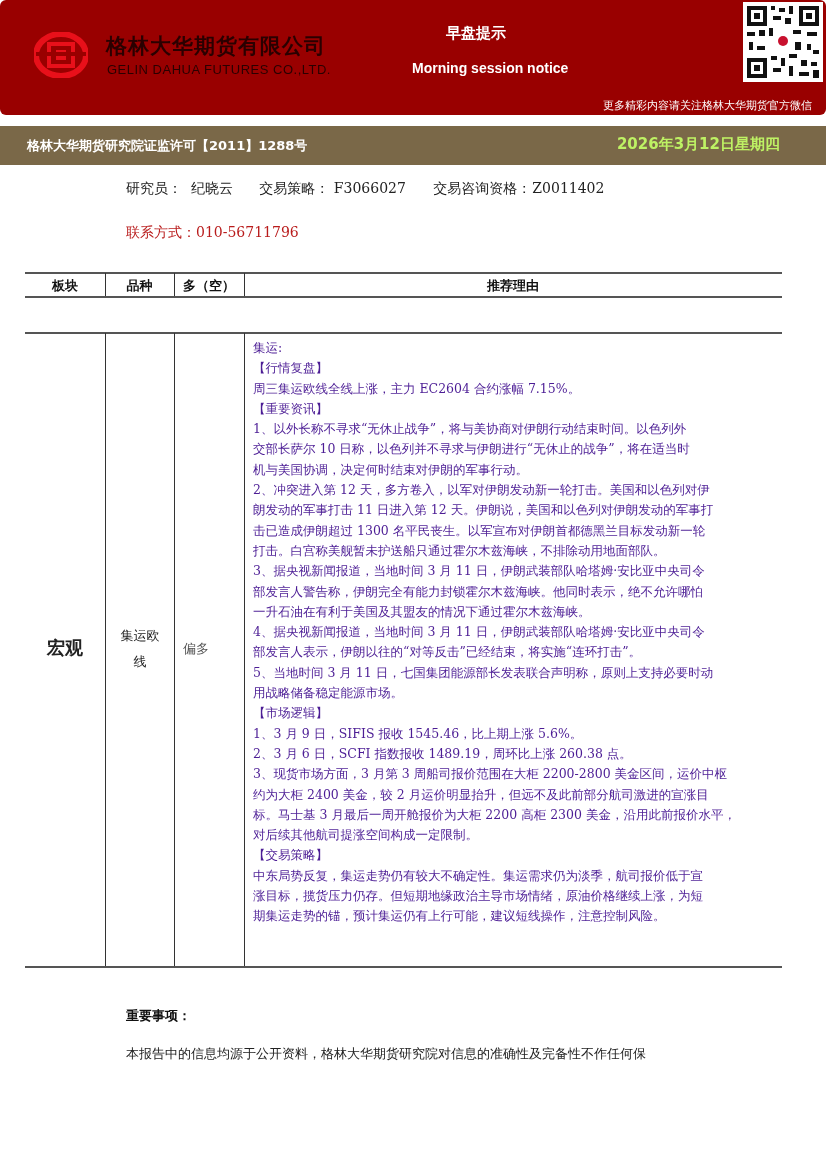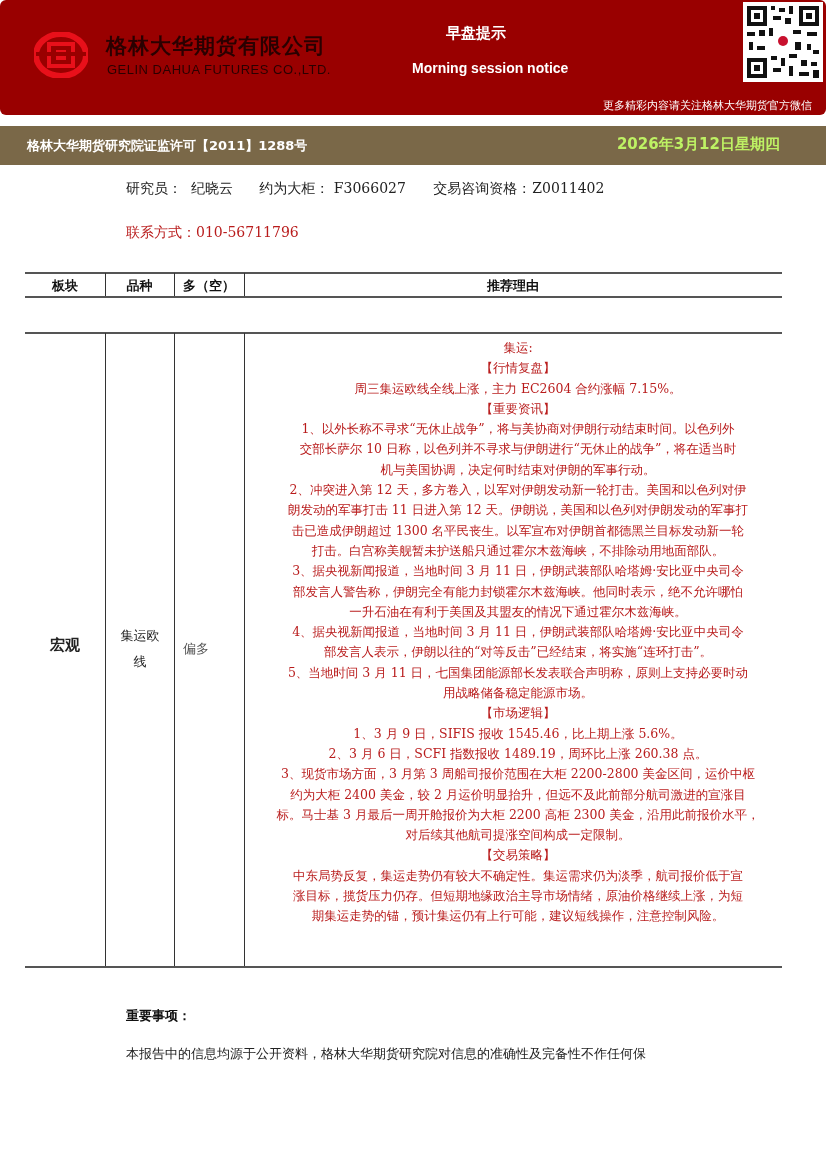--- a/index.html
+++ b/index.html
@@ -118,7 +118,7 @@
 
 <div class="analyst">
   <span><span style="margin:0">研究员：</span>&nbsp;&nbsp;<span style="margin:0">纪晓云</span></span>
-  <span><span style="margin:0">约为大柜：</span>&nbsp;<span style="margin:0">F3066027</span></span>
+  <span><span style="margin:0">交易策略：</span>&nbsp;<span style="margin:0">F3066027</span></span>
   <span><span style="margin:1px">交易咨询资格：</span><span style="margin:0">Z0011402</span></span>
 </div>
 <div class="contact">联系方式：010-56711796</div>

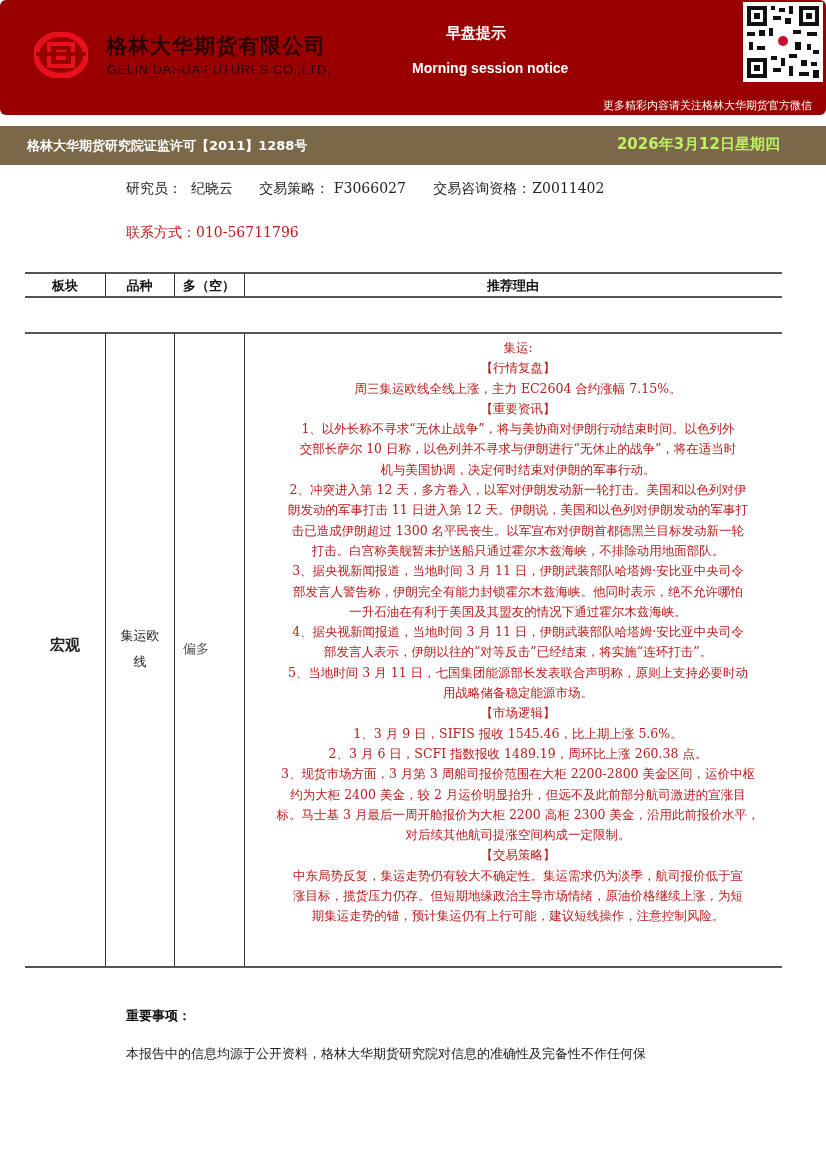--- a/index.html
+++ b/index.html
@@ -44,7 +44,7 @@
              font-family: "DejaVu Sans", sans-serif; font-weight: normal; font-size: 13px; line-height: 26px; }
   .direction { position: absolute; left: 183px; top: 640px; font-size: 13px; color: #555; }
   .reason { position: absolute; left: 253px; top: 338px; width: 530px; font-size: 12.5px;
-            line-height: 20.3px; color: #b91c1c; text-align: center; }
+            line-height: 20.3px; color: #4c1d95; }
   .reason div { white-space: nowrap; }
 
   

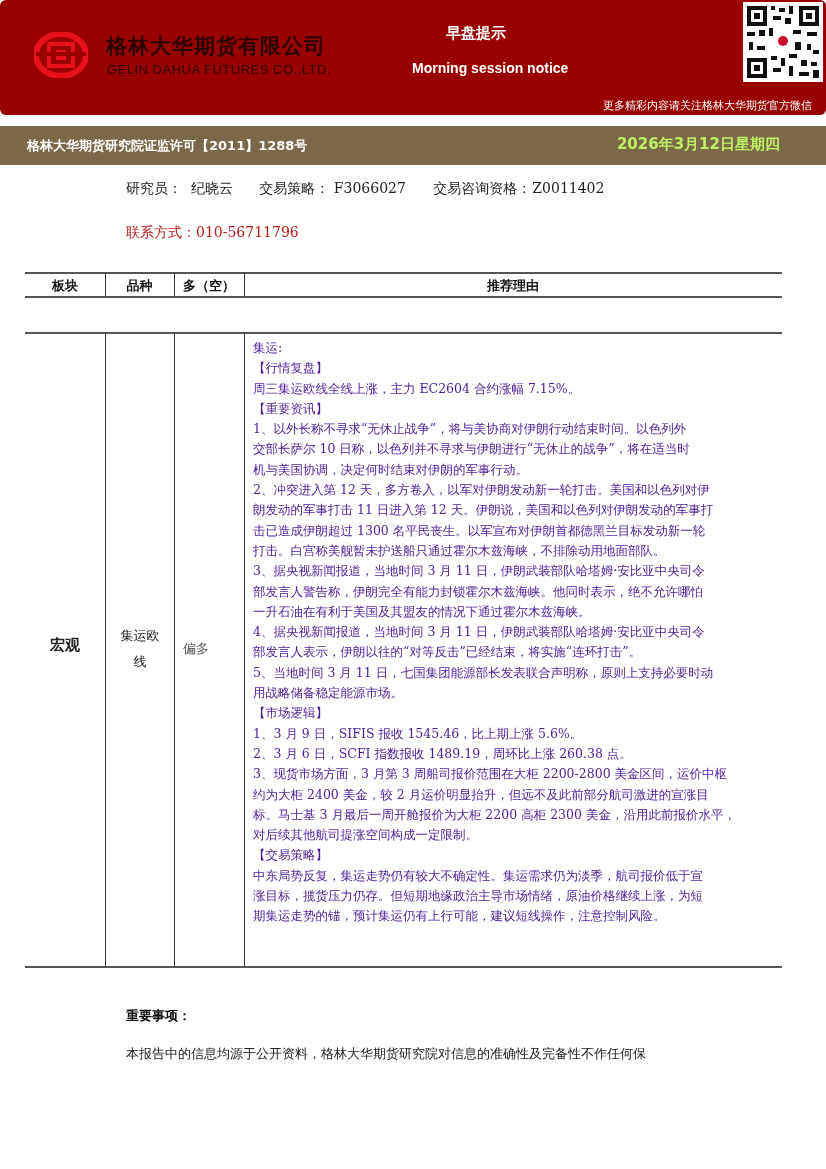--- a/index.html
+++ b/index.html
@@ -39,7 +39,7 @@
   .hcell { position: absolute; top: 277px; font-family: "DejaVu Sans", sans-serif; font-weight: bold;
            font-size: 13px; color: #111; text-align: center; }
   .sector { position: absolute; left: 25px; width: 80px; top: 636px; text-align: center;
-            font-family: "DejaVu Sans", sans-serif; font-weight: bold; font-size: 15px; }
+            font-family: "DejaVu Sans", sans-serif; font-weight: bold; font-size: 18px; }
   .variety { position: absolute; left: 106px; width: 68px; top: 623px; text-align: center;
              font-family: "DejaVu Sans", sans-serif; font-weight: normal; font-size: 13px; line-height: 26px; }
   .direction { position: absolute; left: 183px; top: 640px; font-size: 13px; color: #555; }

